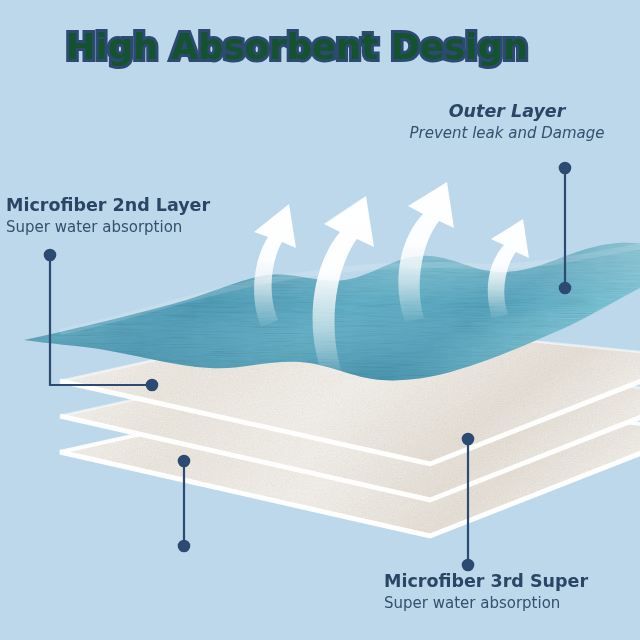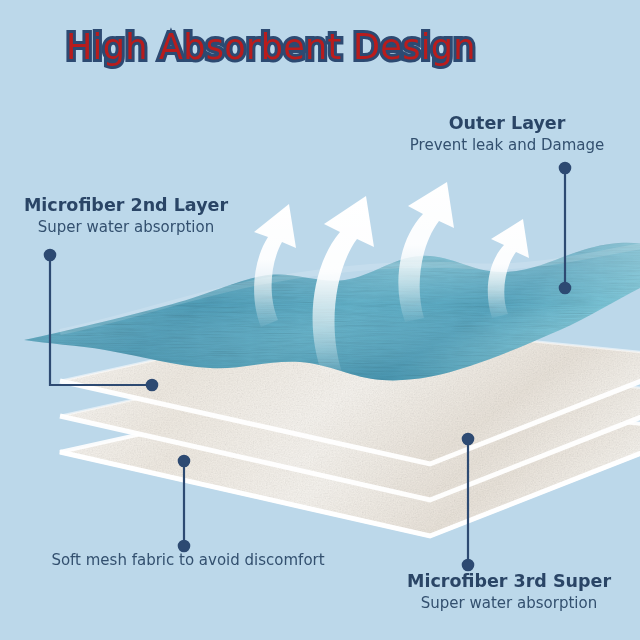--- a/index.html
+++ b/index.html
@@ -32,11 +32,11 @@
   }
   .title-line {
     font-family: "DejaVu Sans", sans-serif;
-    font-weight: normal;
+    font-weight: bold;
     font-size: 35px;
     line-height: 39px;
     letter-spacing: 0.3px;
-    color: #b91c1c;
+    color: #14532d;
     -webkit-text-stroke: 6px #2d4a72;
     paint-order: stroke fill;
     text-shadow:

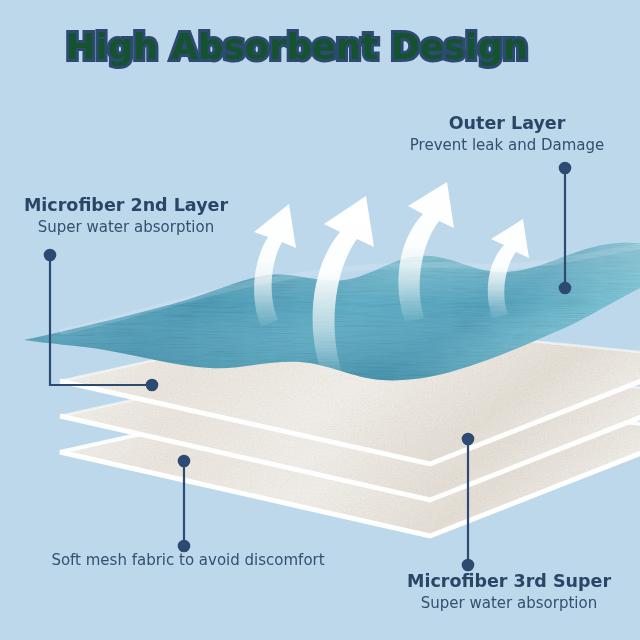--- a/index.html
+++ b/index.html
@@ -71,7 +71,7 @@
   .callout.align-center .c-title,
   .callout.align-center .c-sub { text-align: center; }
 
-  #callout-outer      { left: 378px; top: 112px; width: 258px; }
+  #callout-outer      { left: 378px; top: 100px; width: 258px; font-style: italic; }
   #callout-microfiber2{ left: 6px;   top: 194px; width: 240px; }
   #callout-top        { left: 14px;  top: 549px; width: 348px; }
   #callout-microfiber3{ left: 384px; top: 570px; width: 250px; }

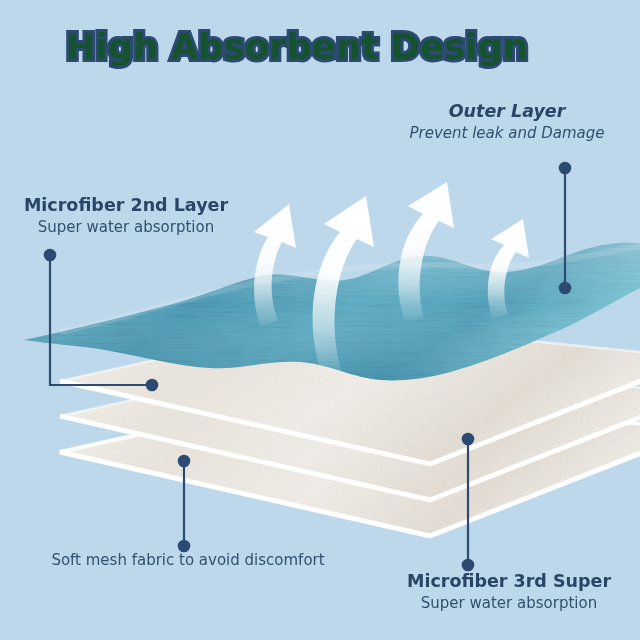--- a/index.html
+++ b/index.html
@@ -67,7 +67,7 @@
     white-space: nowrap;
   }
   .callout.align-left  .c-title,
-  .callout.align-left  .c-sub  { text-align: center; }
+  .callout.align-left  .c-sub  { text-align: left; }
   .callout.align-center .c-title,
   .callout.align-center .c-sub { text-align: center; }
 

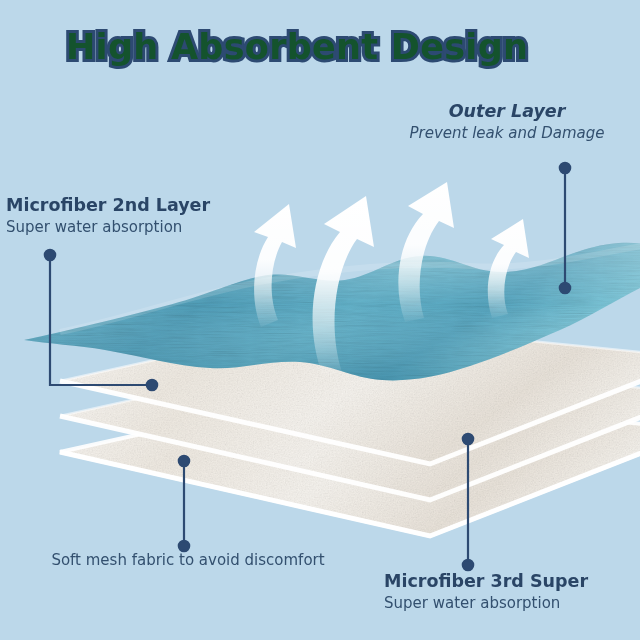--- a/index.html
+++ b/index.html
@@ -298,7 +298,6 @@
   </div>
 
   <div class="callout align-center" id="callout-top">
-    <div class="c-sub">Soft mesh fabric to avoid discomfort</div>
   </div>
 
   <div class="callout align-left" id="callout-microfiber3">

